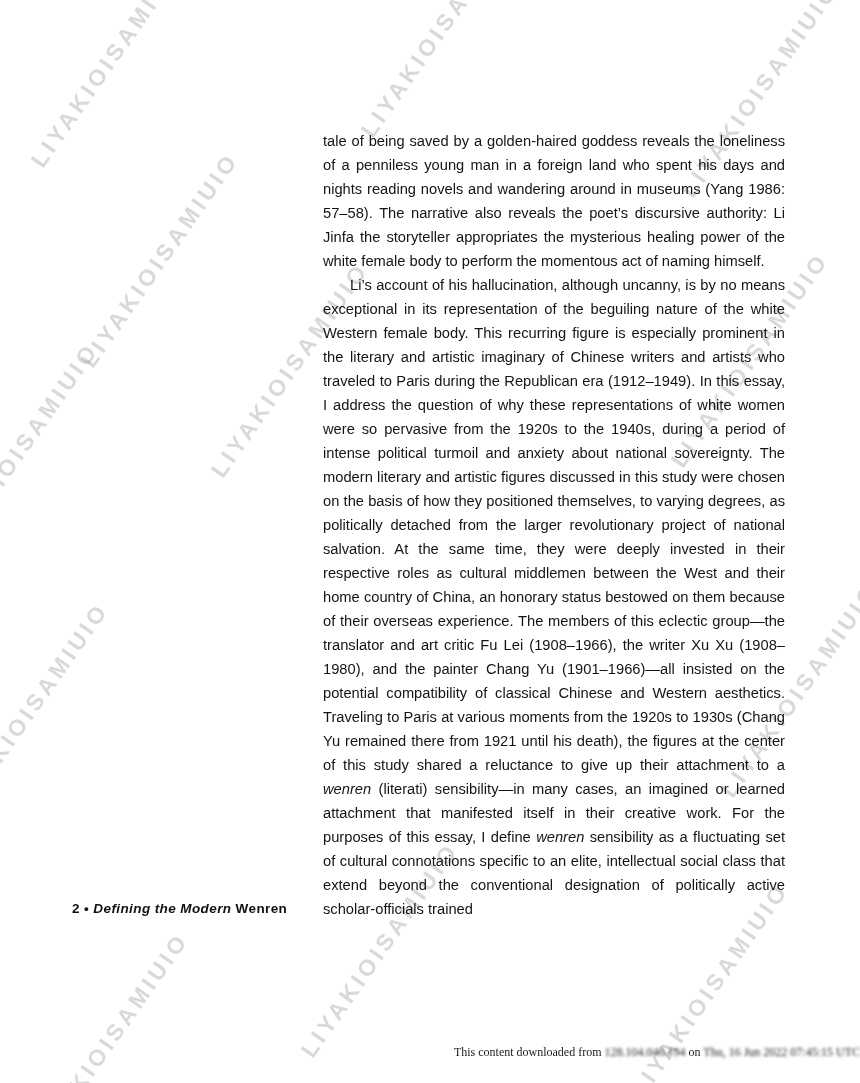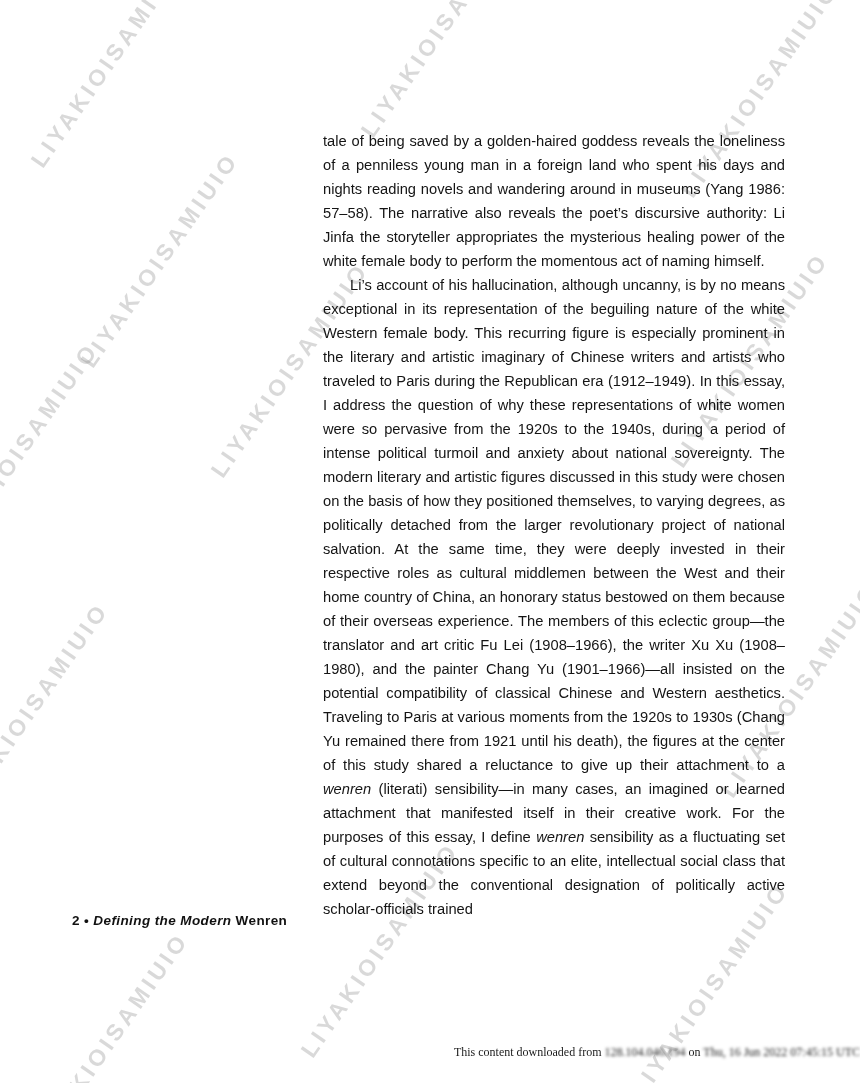--- a/index.html
+++ b/index.html
@@ -58,7 +58,6 @@
     font-size: 13.5px;
     font-weight: bold;
     letter-spacing: 0.4px;
-    margin-top: 12px;
   }
   .running-foot .rf-italic { font-style: italic; }
 

